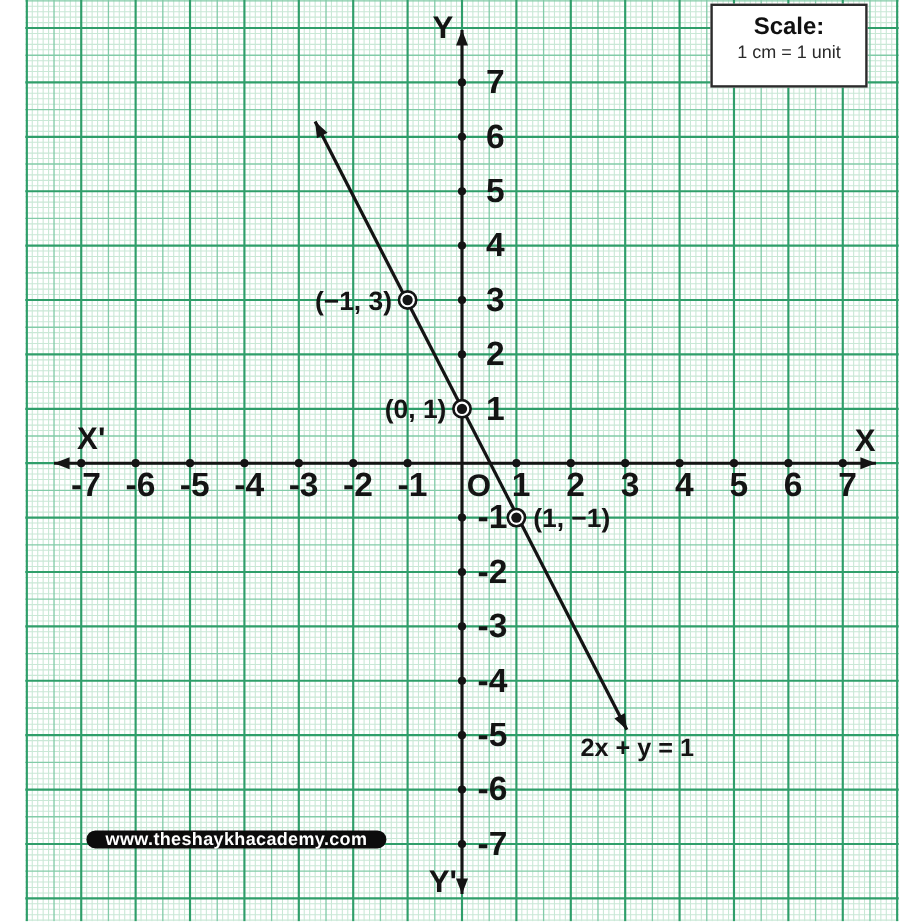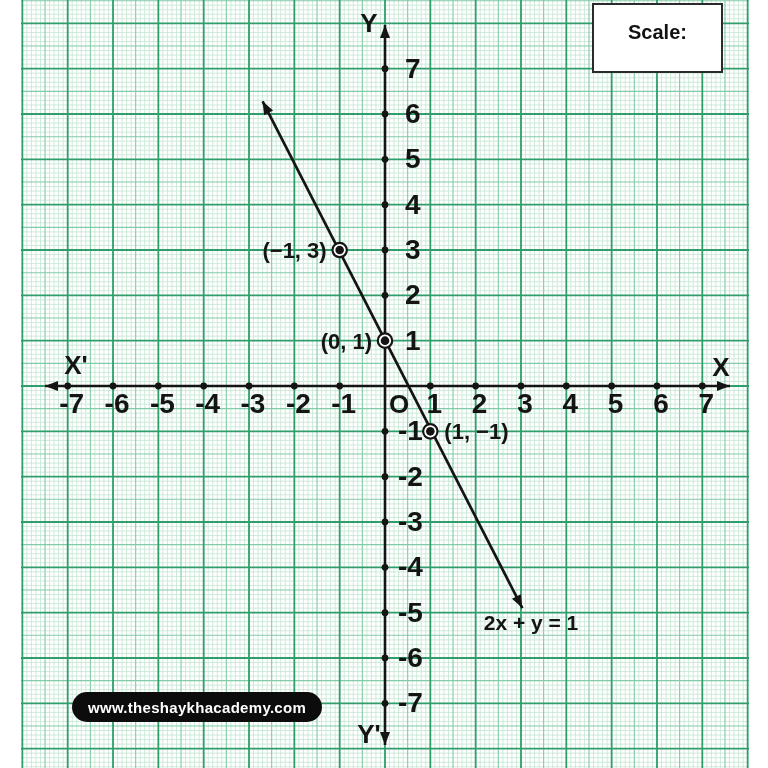--- a/index.html
+++ b/index.html
@@ -12,7 +12,7 @@
   .scale-box{
     position:absolute;left:592px;top:3px;width:131px;height:70px;
     box-sizing:border-box;border:2px solid var(--scale-border,#2b2b2b);
-    background:#ffffff;text-align:center;padding-top:15px;
+    background:#ffffff;text-align:center;padding-top:5px;
     color:#1c1c1c;
   }
   .scale-title{font-size:20px;font-weight:bold;line-height:24px;color:#111;}

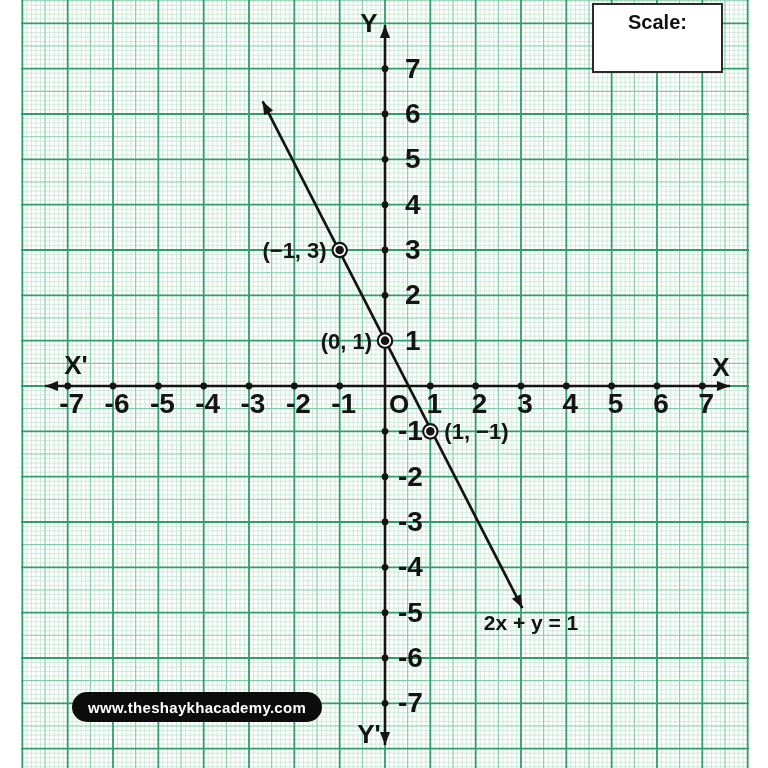--- a/index.html
+++ b/index.html
@@ -122,6 +122,7 @@
 
   <div class="scale-box">
     <div class="scale-title">Scale:</div>
+    <div class="scale-line">1 cm = 1 unit</div>
   </div>
 
   <div class="watermark">

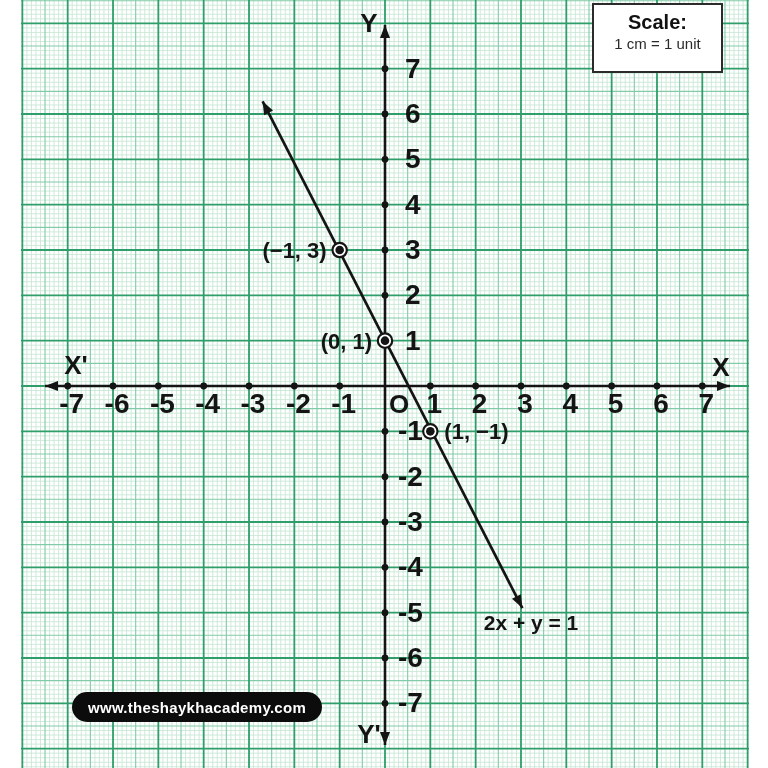--- a/index.html
+++ b/index.html
@@ -18,7 +18,7 @@
   .scale-title{font-size:20px;font-weight:bold;line-height:24px;color:#111;}
   .scale-line{font-size:15px;line-height:20px;color:#2a2a2a;}
   .watermark{
-    position:absolute;left:72px;top:692px;height:30px;
+    position:absolute;left:72px;top:692px;height:15px;
     display:flex;align-items:center;
     background:var(--watermark-bg,#0c0c0c);
     border-radius:16px;padding:0 16px;

